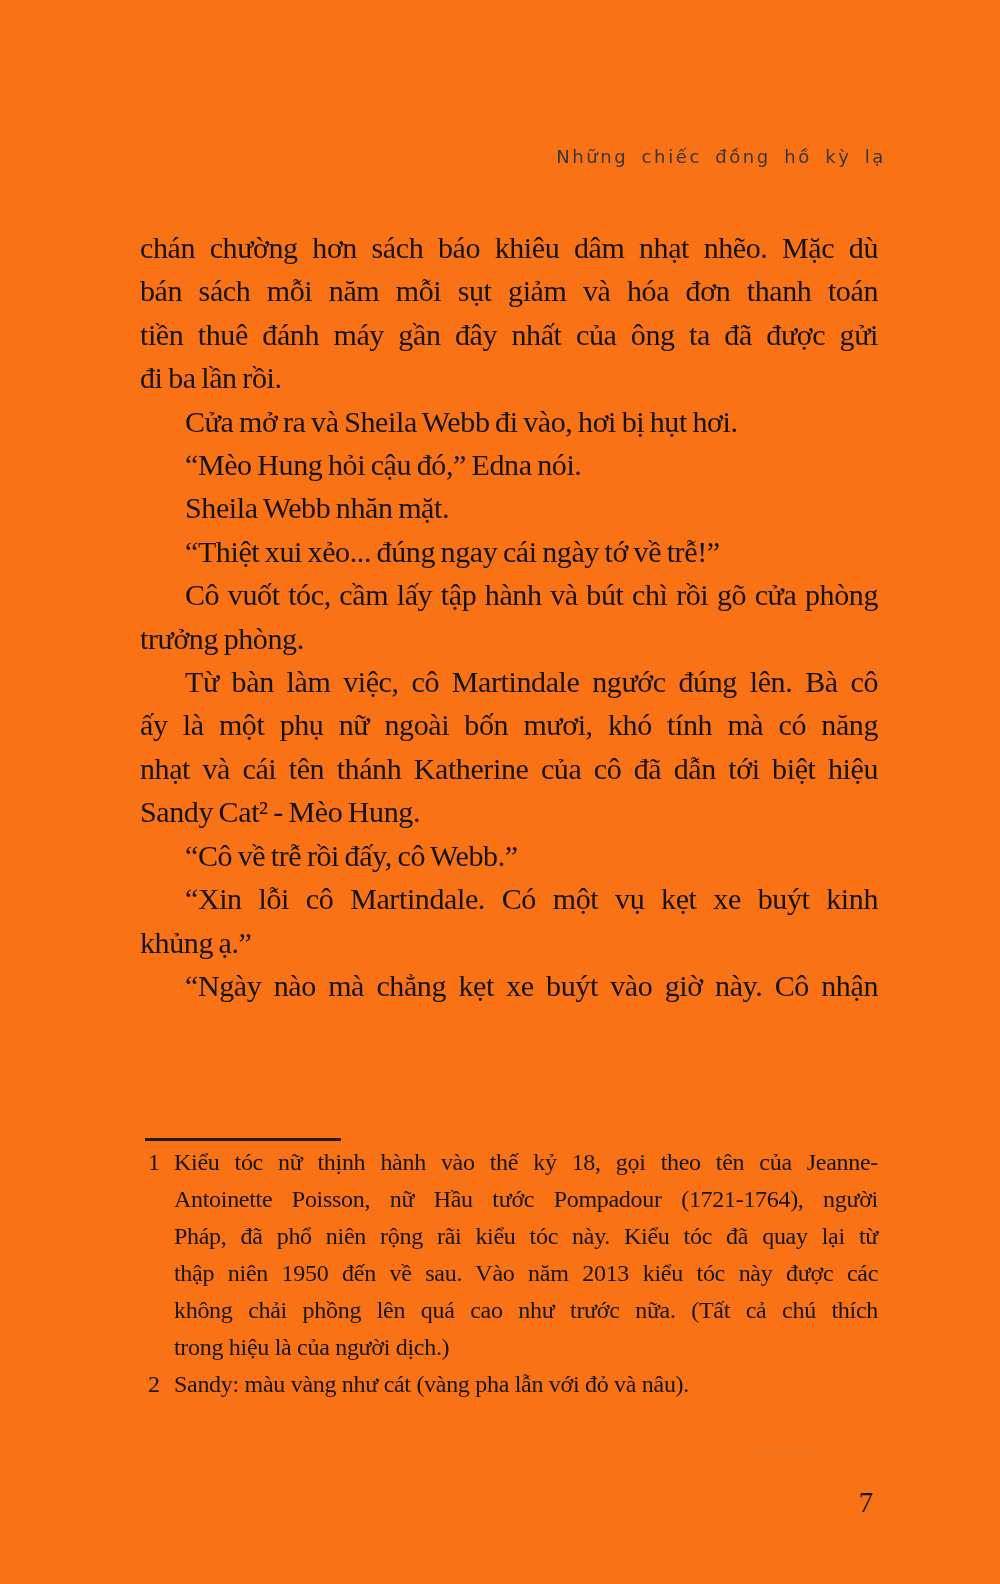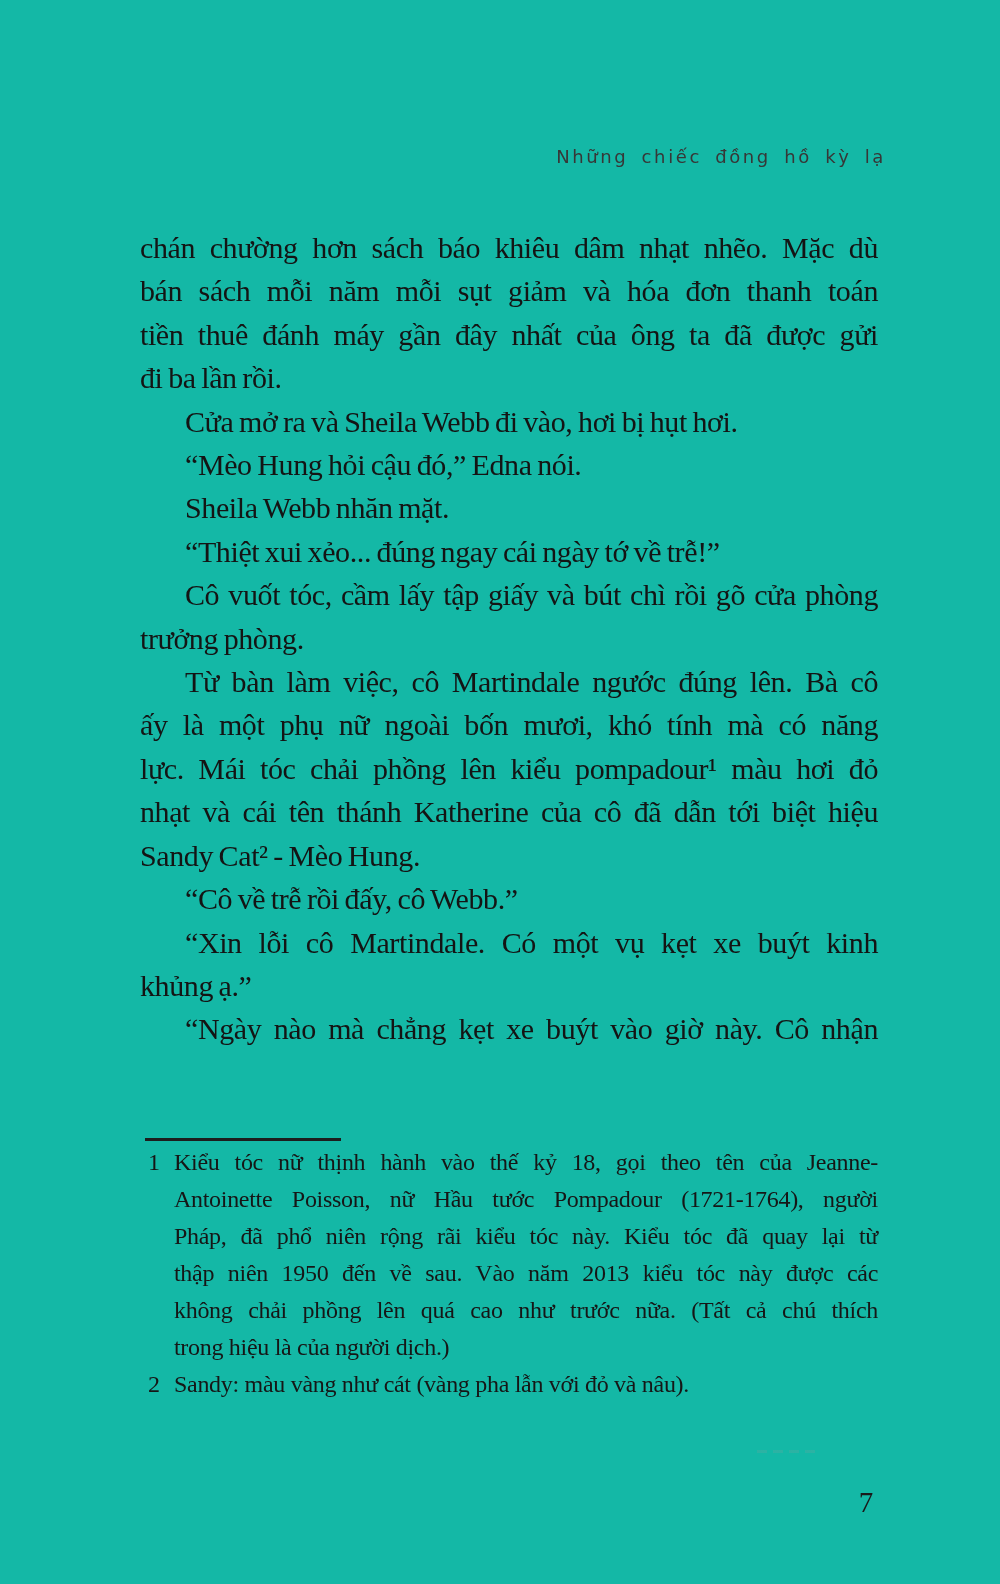--- a/index.html
+++ b/index.html
@@ -7,7 +7,7 @@
     position:relative;
     width:1000px;height:1584px;
     margin:0 auto;
-    background:#14b8a6;
+    background:#f97316;
     font-family:"Liberation Serif", serif;
     color:#161616;
     overflow:hidden;

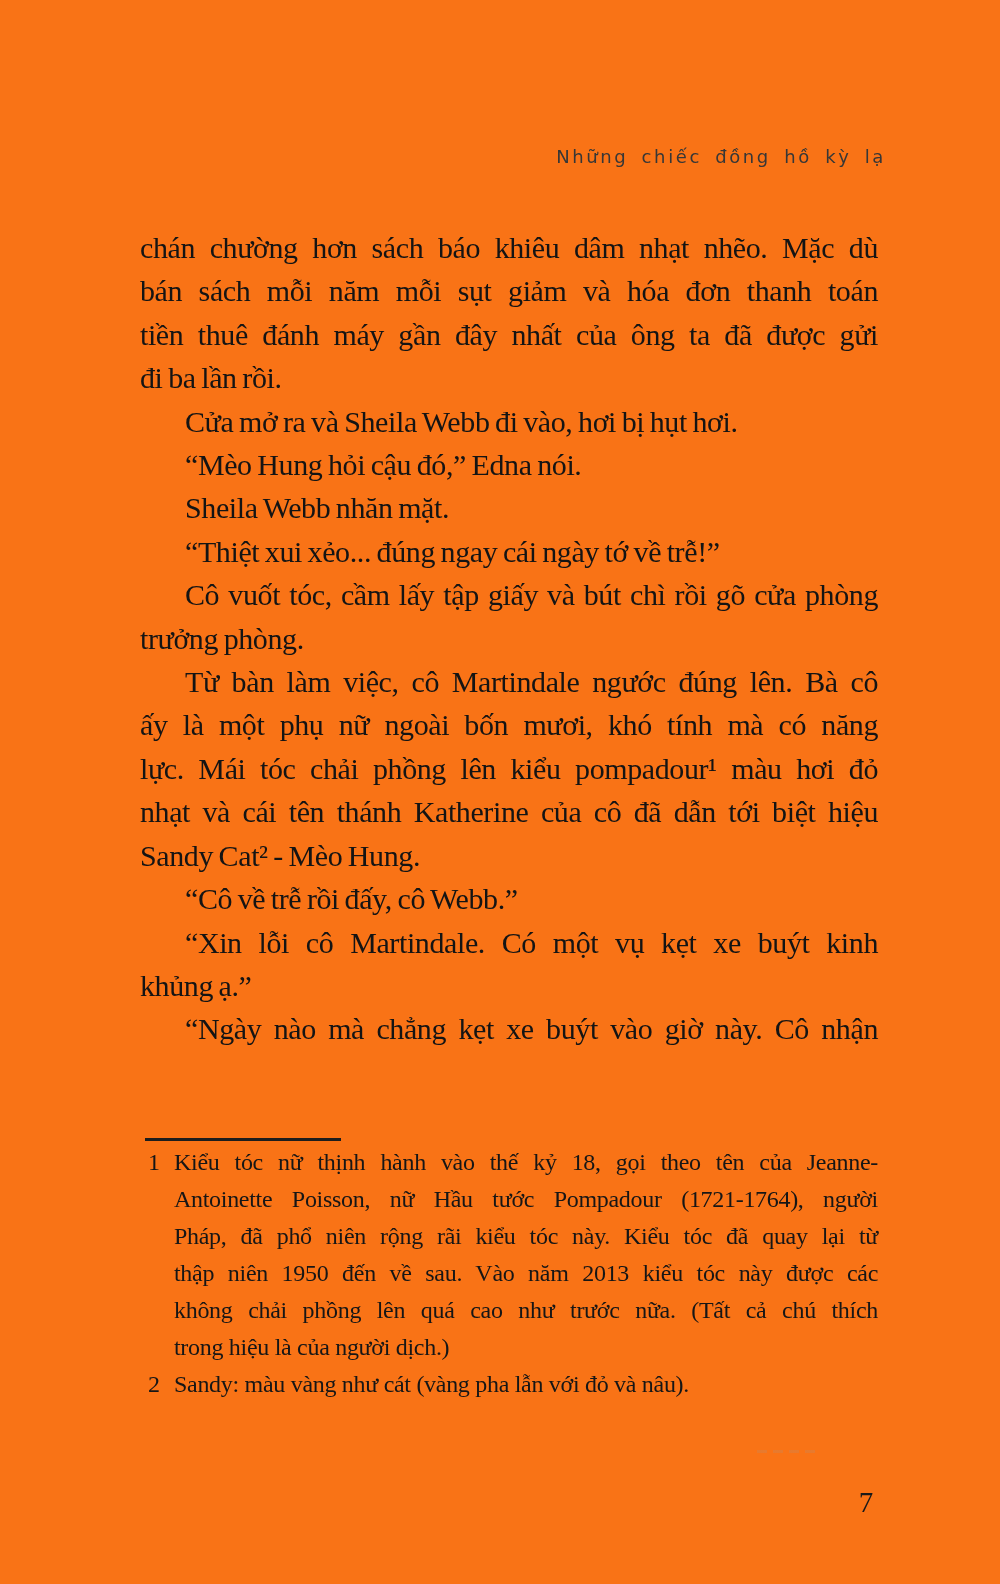--- a/index.html
+++ b/index.html
@@ -94,7 +94,7 @@
 
     <div class="bl ind">“Thiệt xui xẻo... đúng ngay cái ngày tớ về trễ!”</div>
 
-    <div class="bl ind jf">Cô vuốt tóc, cầm lấy tập giấy và bút chì rồi gõ cửa phòng</div>
+    <div class="bl ind jf">Cô vuốt tóc, cầm lấy tập hành và bút chì rồi gõ cửa phòng</div>
     <div class="bl">trưởng phòng.</div>
 
     <div class="bl ind jf">Từ bàn làm việc, cô Martindale ngước đúng lên. Bà cô</div>

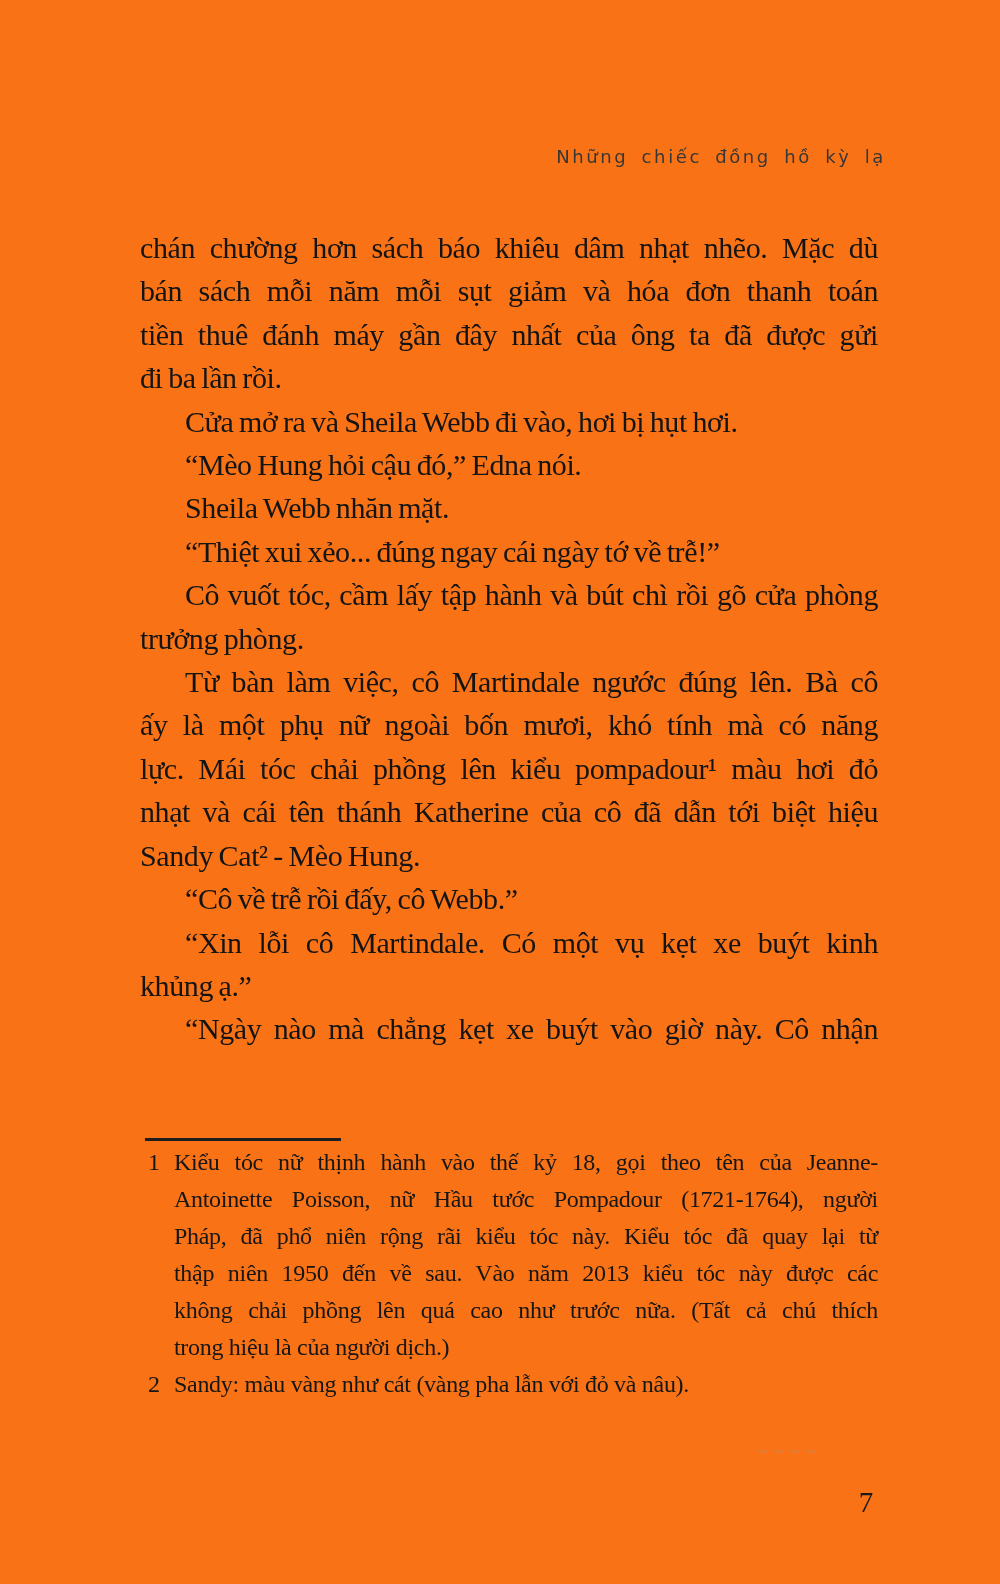--- a/index.html
+++ b/index.html
@@ -99,7 +99,6 @@
 
     <div class="bl ind jf">Từ bàn làm việc, cô Martindale ngước đúng lên. Bà cô</div>
     <div class="bl jf">ấy là một phụ nữ ngoài bốn mươi, khó tính mà có năng</div>
-    <div class="bl jf">lực. Mái tóc chải phồng lên kiểu pompadour¹ màu hơi đỏ</div>
     <div class="bl jf">nhạt và cái tên thánh Katherine của cô đã dẫn tới biệt hiệu</div>
     <div class="bl">Sandy Cat² - Mèo Hung.</div>
 

